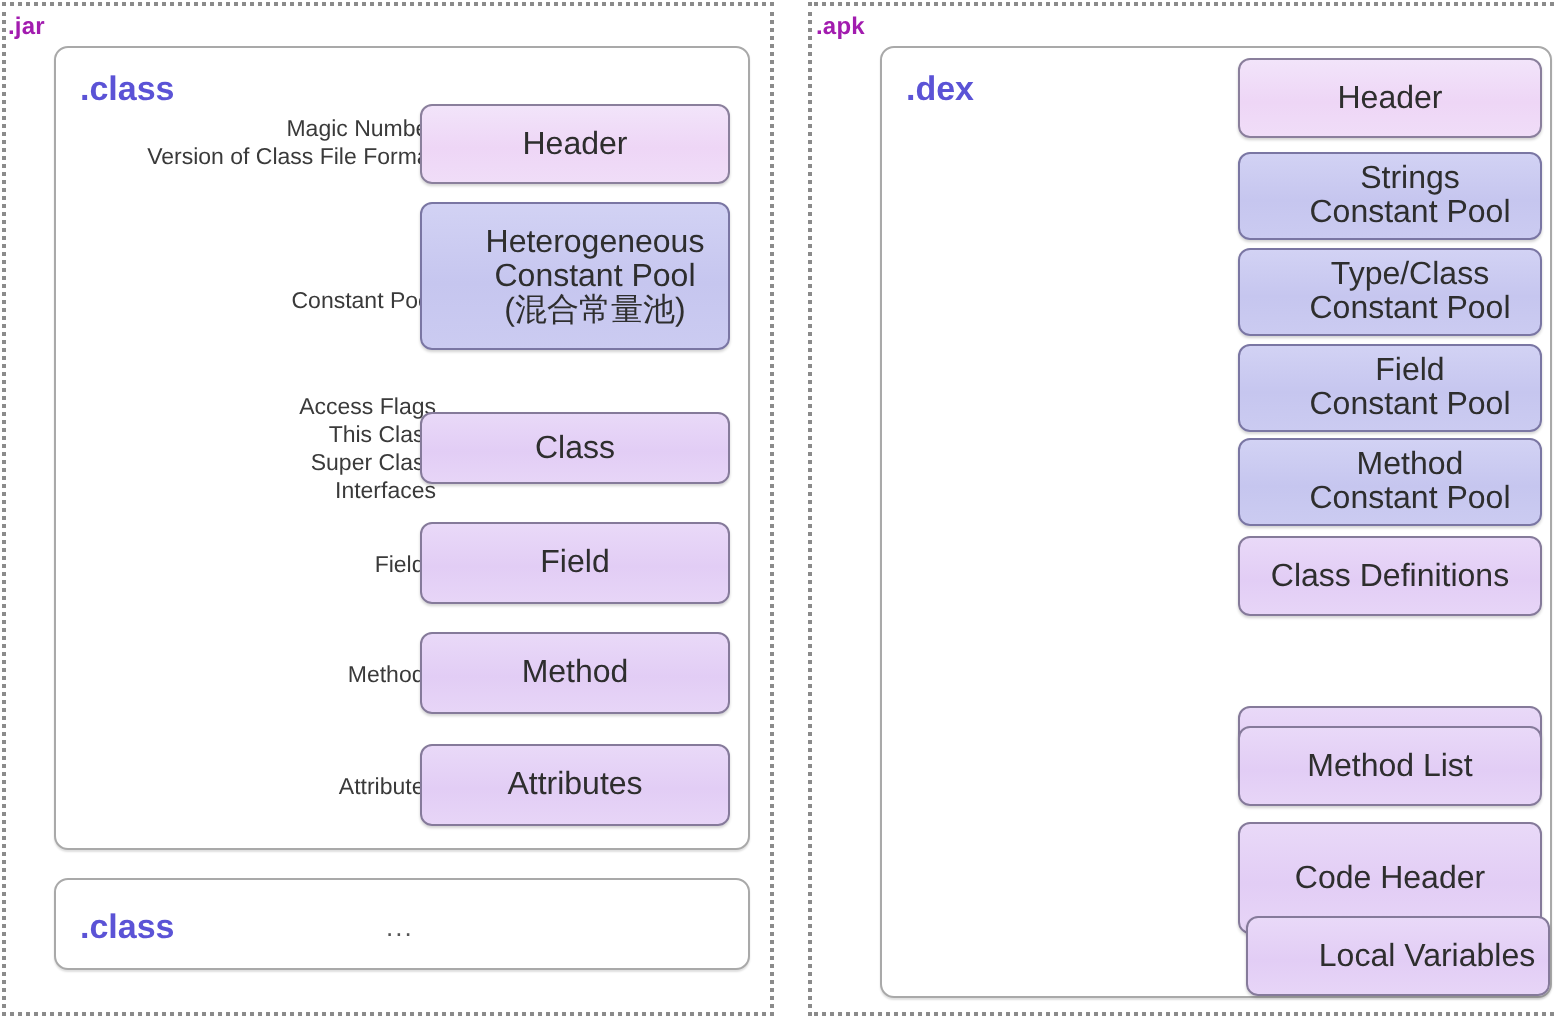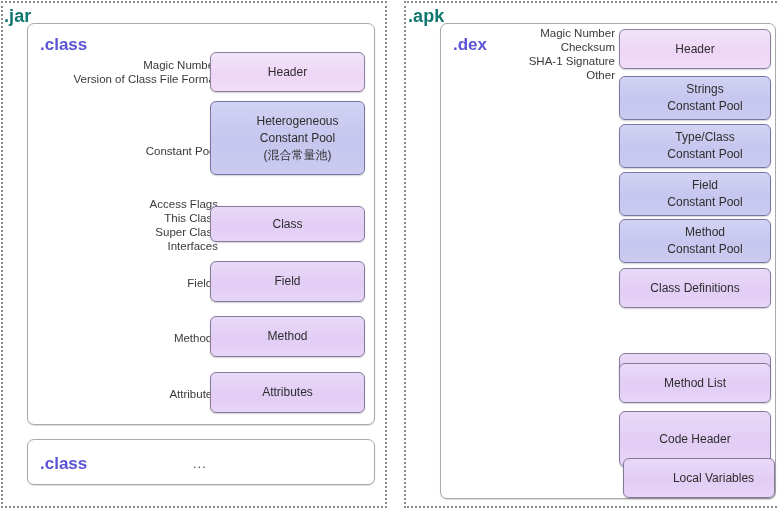--- a/index.html
+++ b/index.html
@@ -39,9 +39,9 @@
 
   .panel-tag {
     position: absolute;
-    font-size: 18px;
+    font-size: 12px;
     font-weight: bold;
-    color: #0f766e;
+    color: #a21caf;
     letter-spacing: 0.1px;
     white-space: nowrap;
     text-align: right;

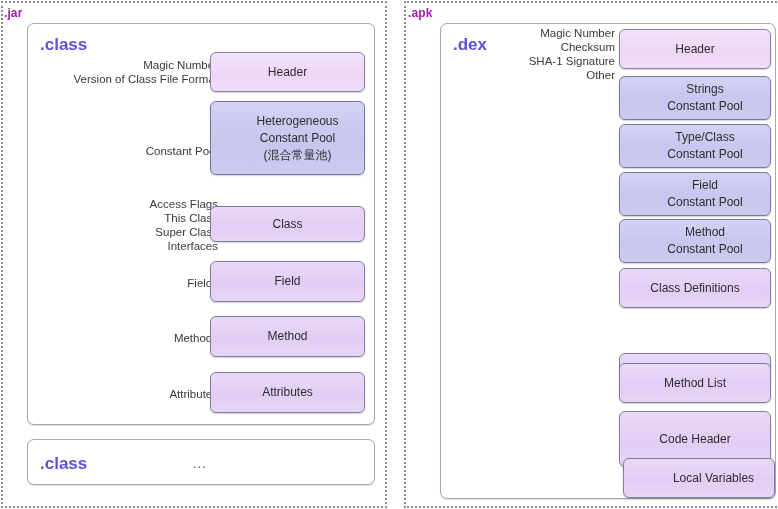--- a/index.html
+++ b/index.html
@@ -163,10 +163,6 @@
 <div class="file-box" id="dex-box">
   <div class="file-tag" id="dex-tag">.dex</div>
 
-  <div class="label-group" style="left:8px; top:2px; width:166px;">Magic Number
-Checksum
-SHA-1 Signature
-Other</div>
 
   <div class="block pink" style="left:178px; top:5px; width:152px; height:40px;">Header</div>
   <div class="block blue" style="left:178px; top:52px; width:152px; height:44px;">Strings

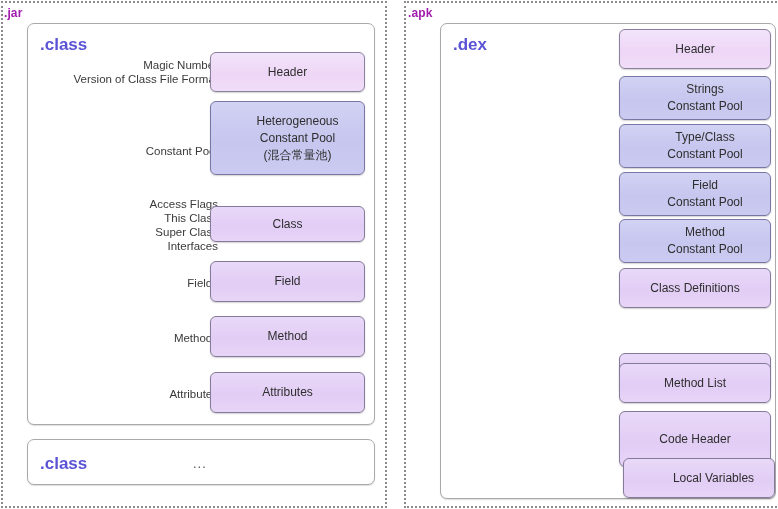--- a/index.html
+++ b/index.html
@@ -102,7 +102,7 @@
     align-items: center;
     justify-content: center;
     text-align: center;
-    font-size: 12px;
+    font-size: 16px;
     line-height: 17px;
     color: #2e2e2e;
     white-space: pre-line;

